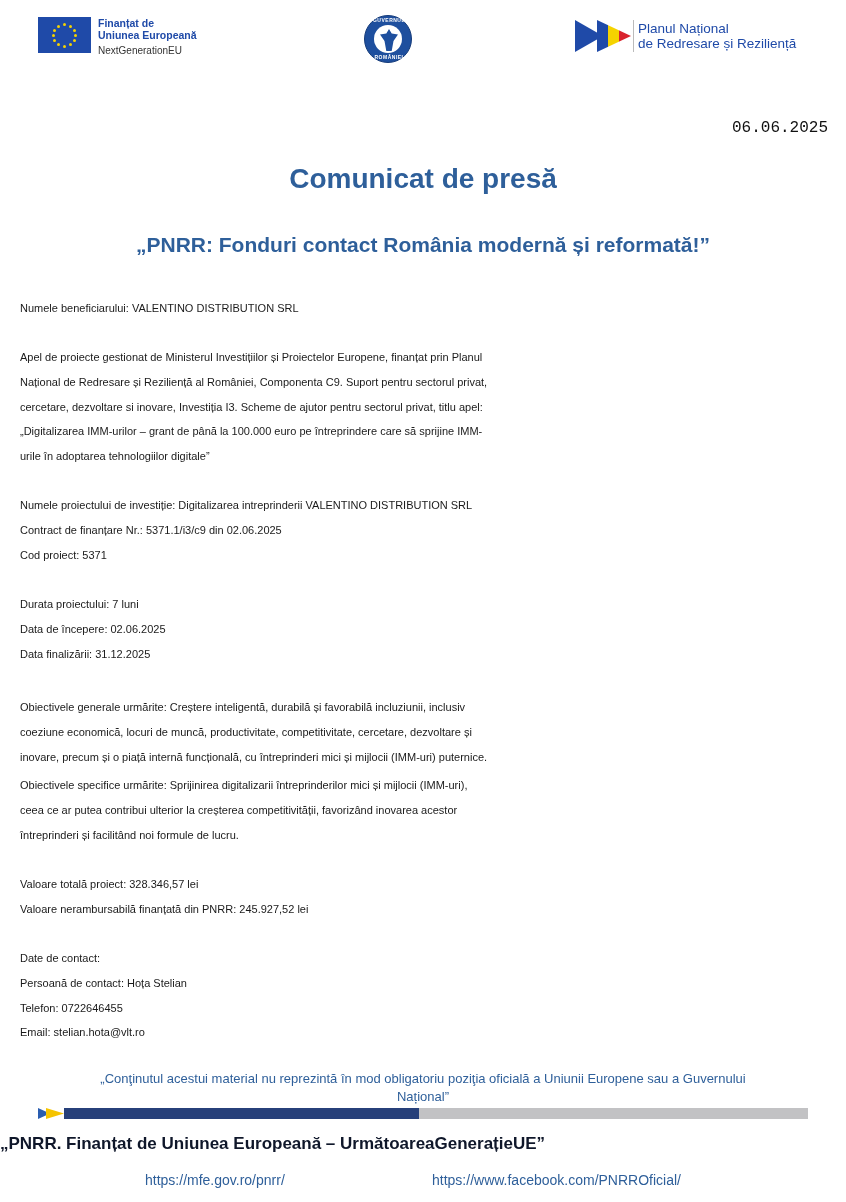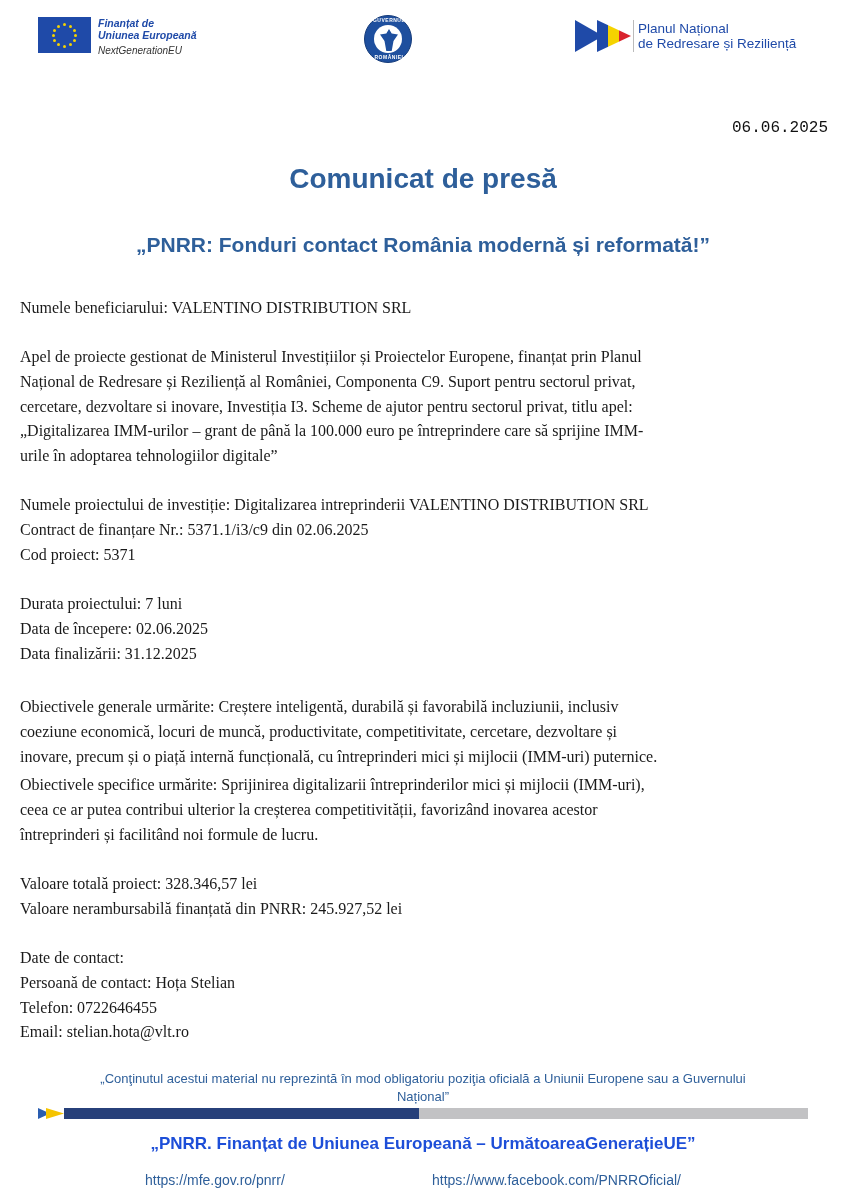--- a/index.html
+++ b/index.html
@@ -8,7 +8,7 @@
   .abs { position: absolute; }
 
   
-  .eu-logo { left: 38px; top: 17px; display: flex; align-items: flex-start; font-style: italic; }
+  .eu-logo { left: 38px; top: 17px; display: flex; align-items: flex-start; }
   .eu-flag { width: 53px; height: 36px; background: #1f4aa8; position: relative; }
   .eu-flag .star { position: absolute; width: 3px; height: 3px; background: #f5d300; border-radius: 50%; }
   .eu-text { margin-left: 7px; line-height: 12px; }

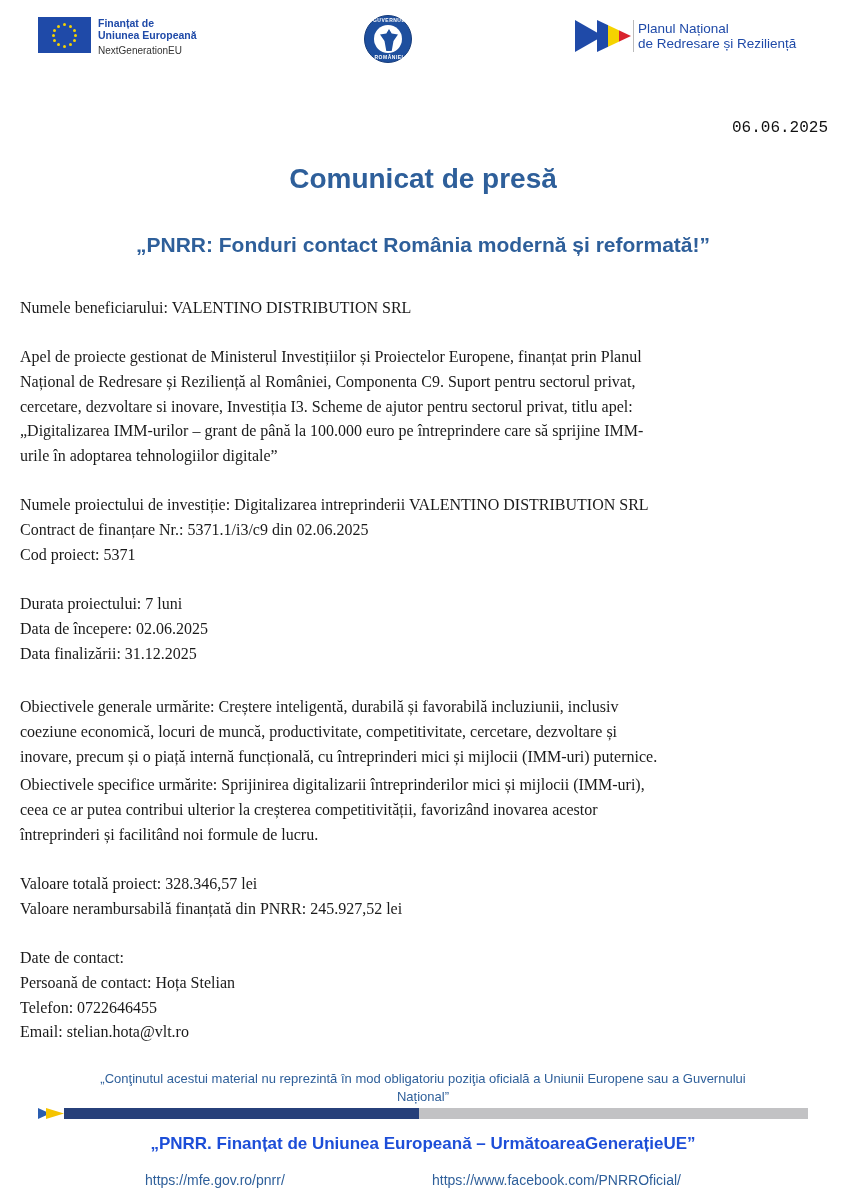--- a/index.html
+++ b/index.html
@@ -40,7 +40,7 @@
   .title { left: 0; width: 846px; top: 163px; text-align: center; font-size: 28px; font-weight: bold; color: #2e5f9a; }
   .subtitle { left: 0; width: 846px; top: 233px; text-align: center; font-size: 21px; font-weight: bold; color: #2e5f9a; }
 
-  .para { left: 20px; width: 800px; font-size: 16px; line-height: 24.8px; color: #1a1a1a; font-family: Liberation Serif, serif; }
+  .para { left: 20px; width: 800px; font-size: 11px; line-height: 24.8px; color: #1a1a1a; }
   .para .line { display: block; white-space: nowrap; }
 
   

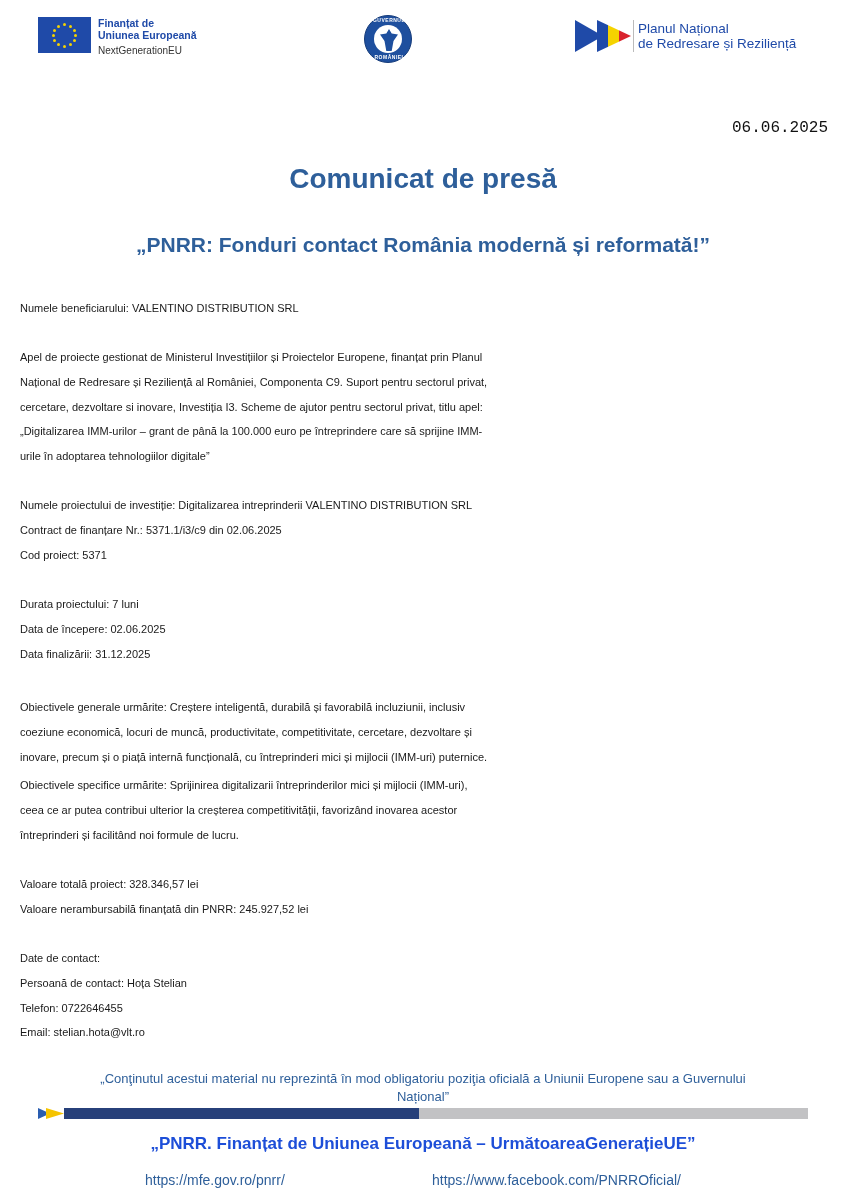--- a/index.html
+++ b/index.html
@@ -50,7 +50,7 @@
   .bar .arrow2 { width: 18px; height: 11px; background: #f5c400; clip-path: polygon(0 0, 100% 50%, 0 100%); margin-left: -4px; }
   .bar .blue { flex: 0 0 355px; height: 11px; background: #27407a; }
   .bar .grey { flex: 1; height: 11px; background: #c2c2c4; }
-  .slogan { left: 0; width: 846px; top: 1134px; text-align: center; font-size: 17px; font-weight: bold; color: #1d4ed8; }
+  .slogan { left: 0; width: 846px; top: 1134px; text-align: left; font-size: 17px; font-weight: bold; color: #0f172a; }
   .link { top: 1172px; font-size: 14px; color: #2e5f9a; text-decoration: none; }
   .link1 { left: 145px; }
   .link2 { left: 420px; margin-left: 12px; }

